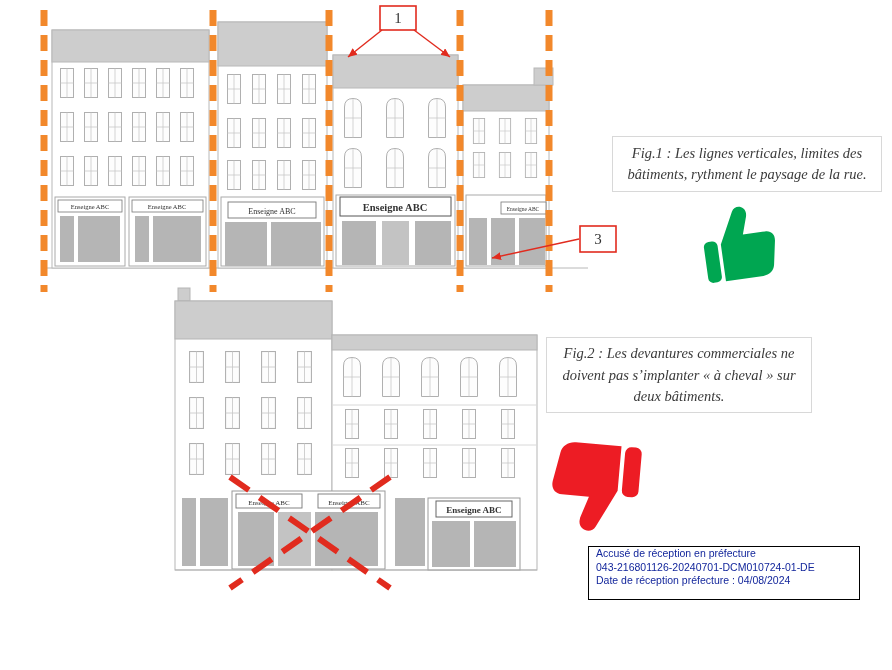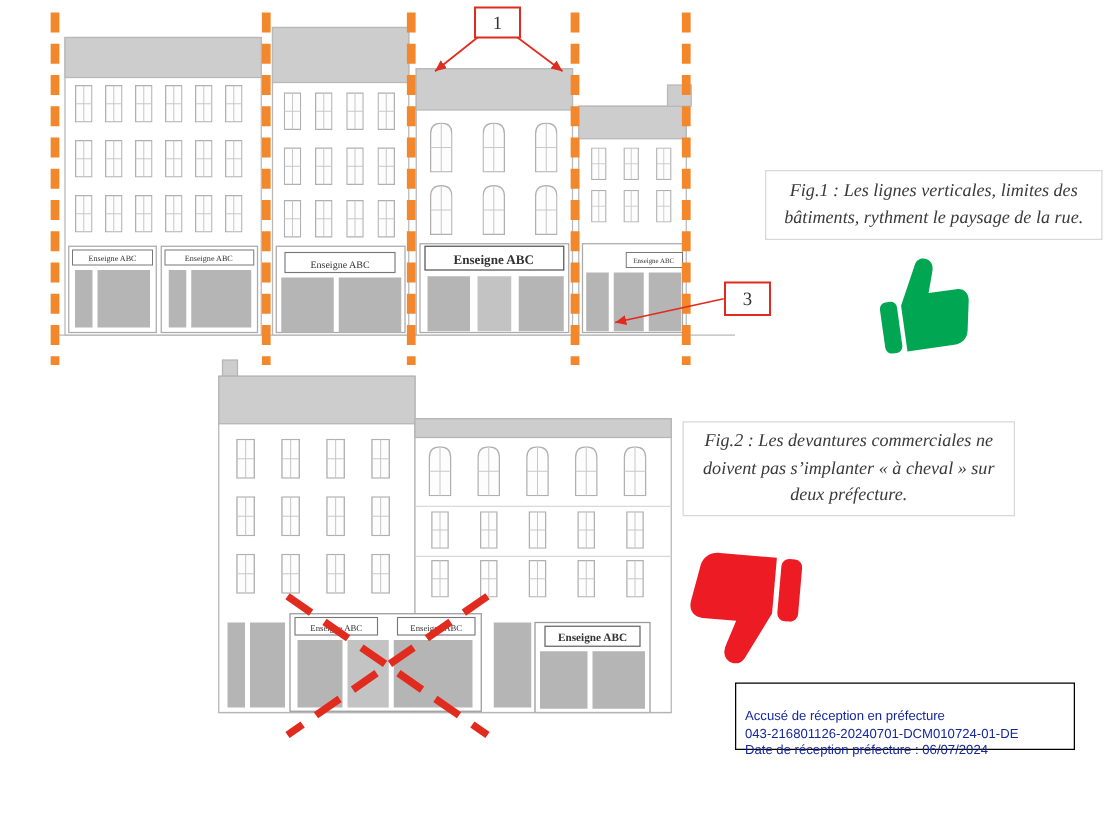--- a/index.html
+++ b/index.html
@@ -270,7 +270,7 @@
   </svg>
 
   <div class="caption-box" style="left:546px;top:337px;width:266px;height:76px">
-    <span>Fig.2 : Les devantures commerciales ne doivent pas s’implanter « à cheval » sur deux préfecture.</span>
+    <span>Fig.2 : Les devantures commerciales ne doivent pas s’implanter « à cheval » sur deux bâtiments.</span>
   </div>
 
   <svg style="left:545px;top:436px;width:104px;height:104px" viewBox="0 0 100 100">

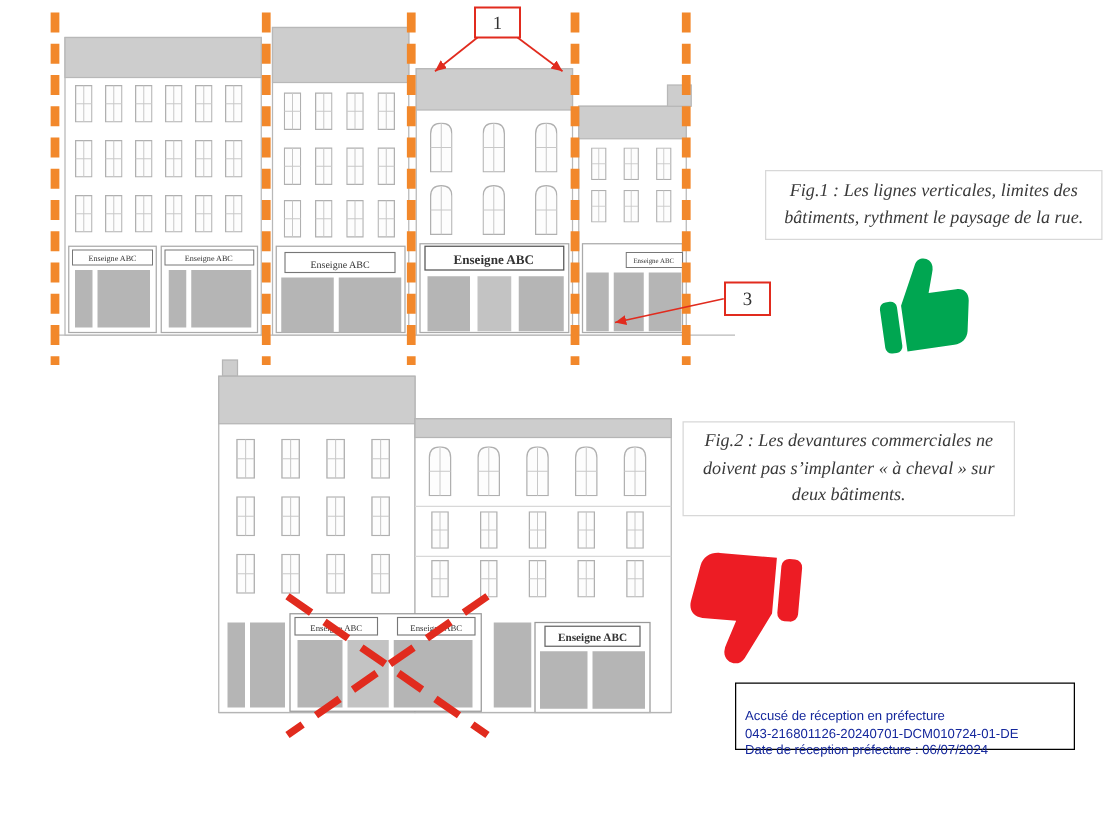--- a/index.html
+++ b/index.html
@@ -9,7 +9,7 @@
                display:flex;align-items:center;justify-content:center;text-align:center;
                font-size:14.5px;line-height:1.45;color:#3a3a3a;padding:6px 10px;box-sizing:border-box;font-style:italic;}
   .stamp-box{position:absolute;border:1px solid #000;background:#fff;box-sizing:border-box;
-             padding:20px 7px;font-family:"Liberation Sans", sans-serif;font-size:10.5px;
+             padding:0 7px;font-family:"Liberation Sans", sans-serif;font-size:10.5px;
              line-height:1.3;color:#14279c;}
   svg{position:absolute;display:block;}
   text{font-family:"Liberation Serif", serif;fill:#333;}

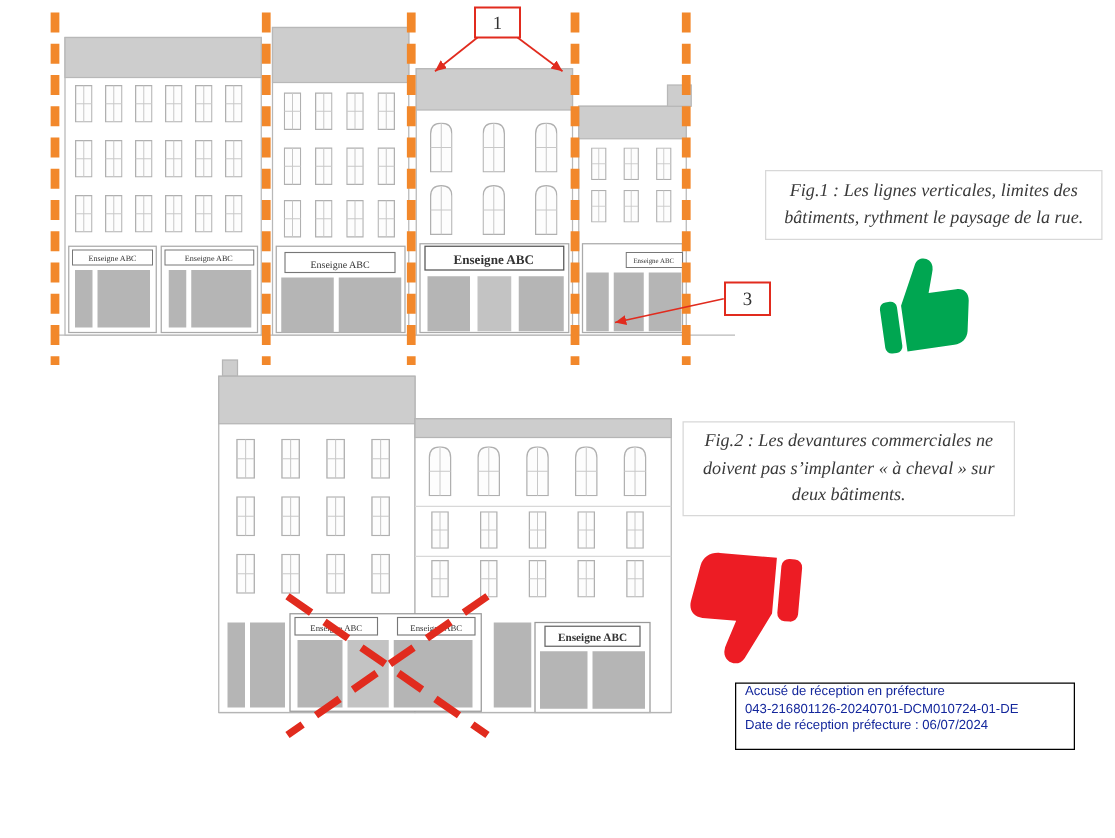--- a/index.html
+++ b/index.html
@@ -283,7 +283,7 @@
   <div class="stamp-box" style="left:588px;top:546px;width:272px;height:54px">
     <div>Accusé de réception en préfecture</div>
     <div>043-216801126-20240701-DCM010724-01-DE</div>
-    <div>Date de réception préfecture : 06/07/2024</div>
+    <div>Date de réception préfecture : 04/08/2024</div>
   </div>
 
 </div>

